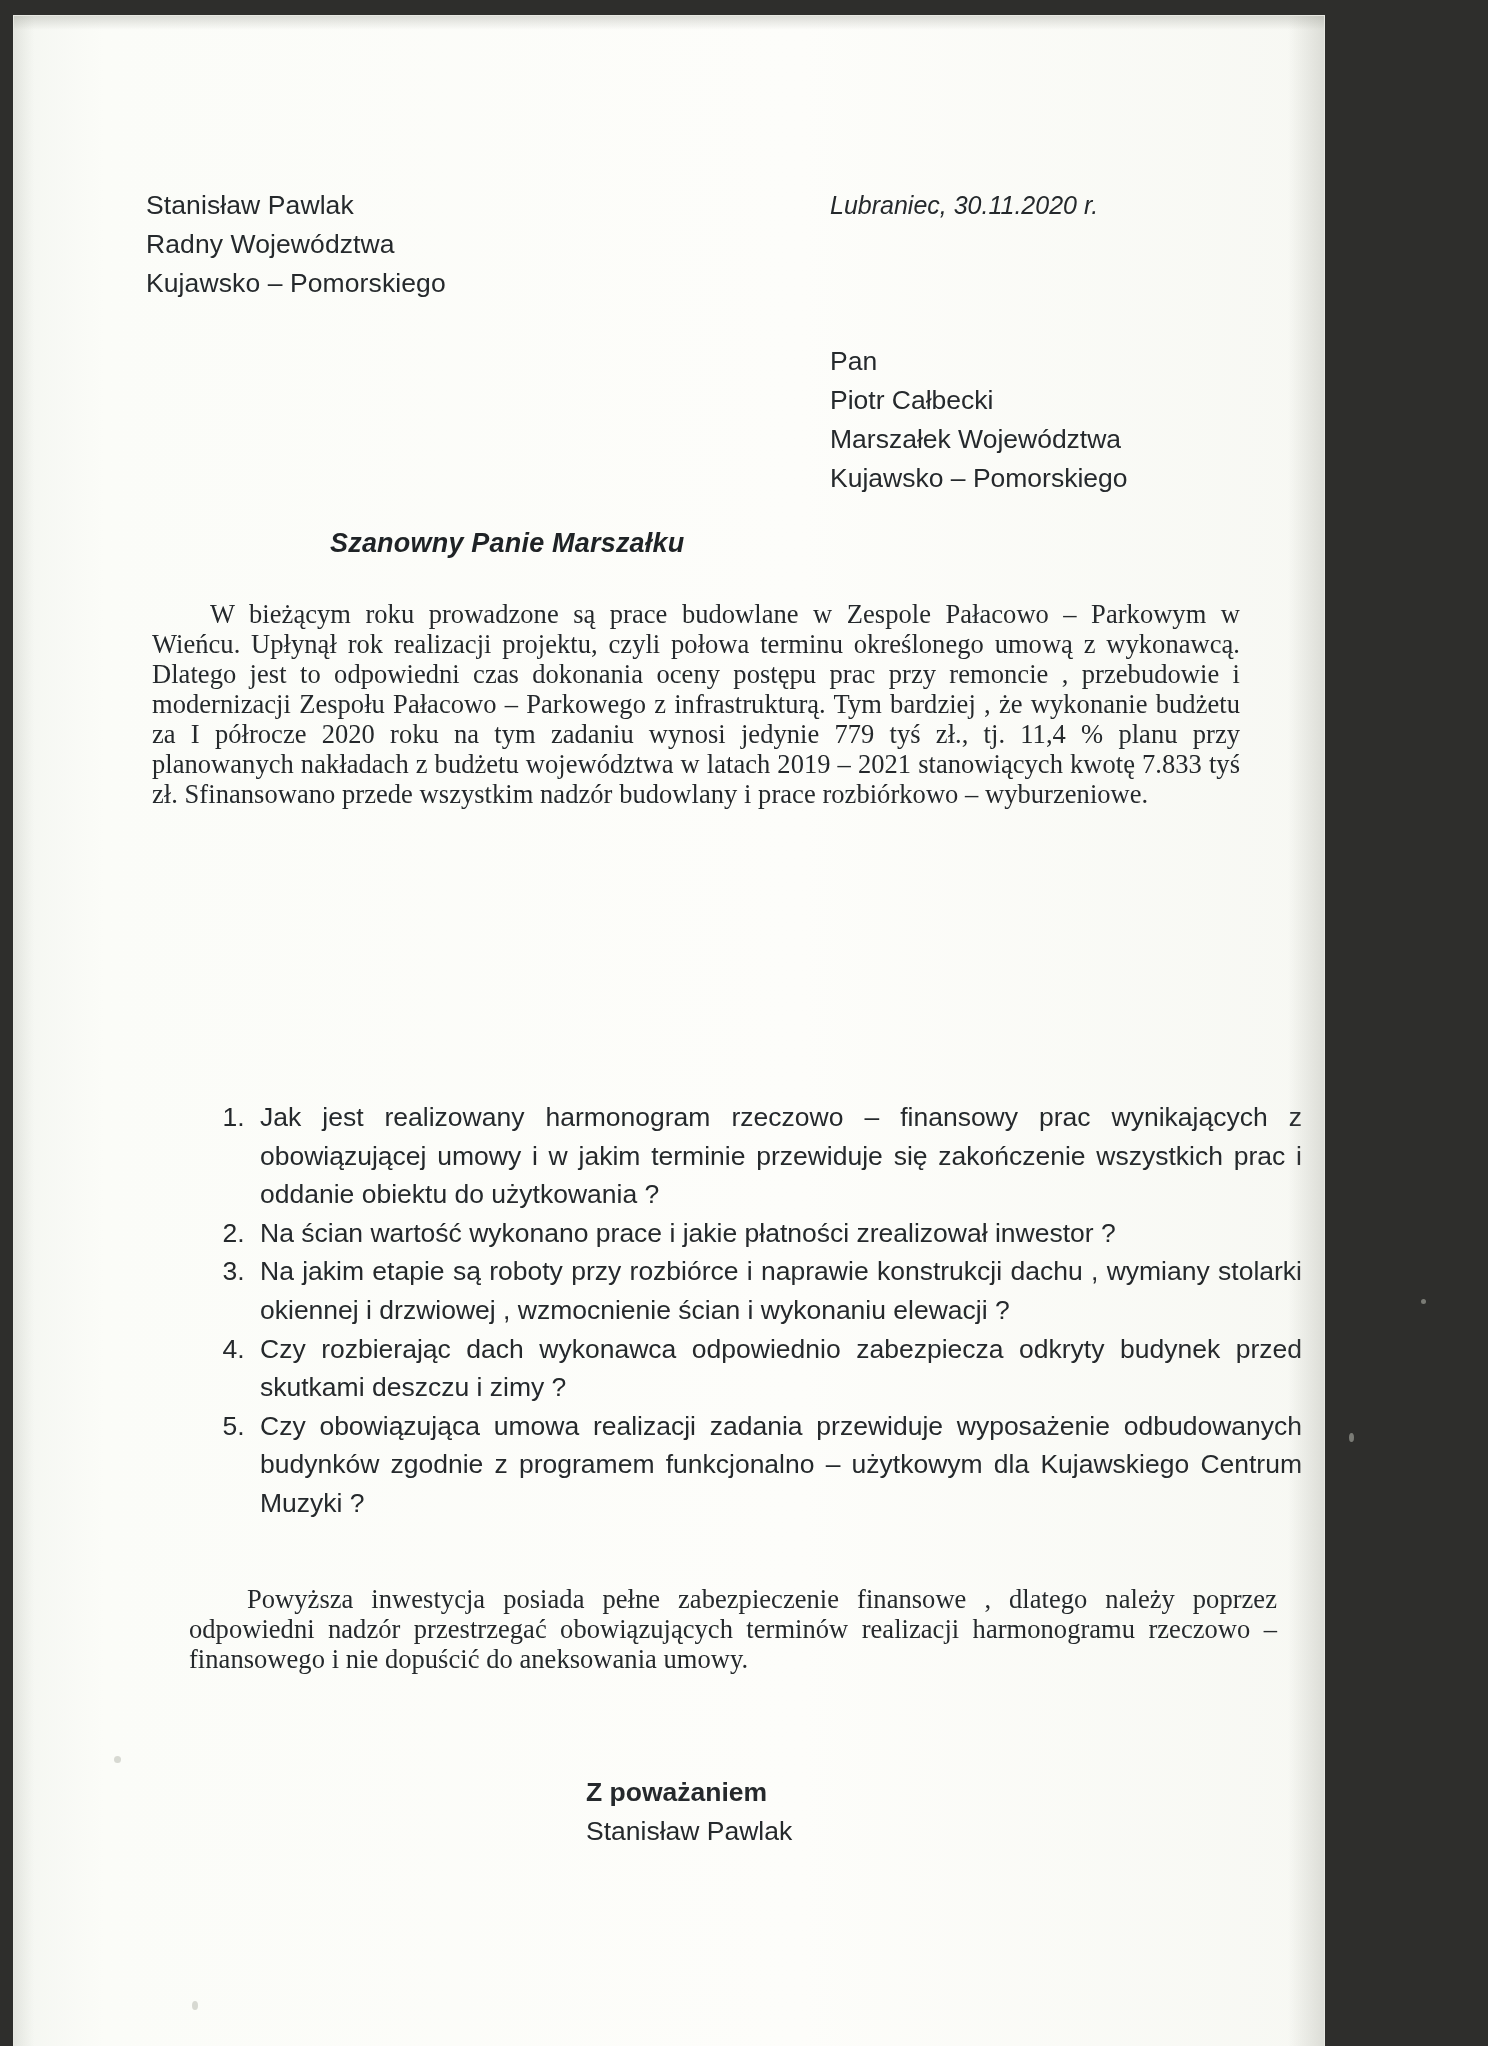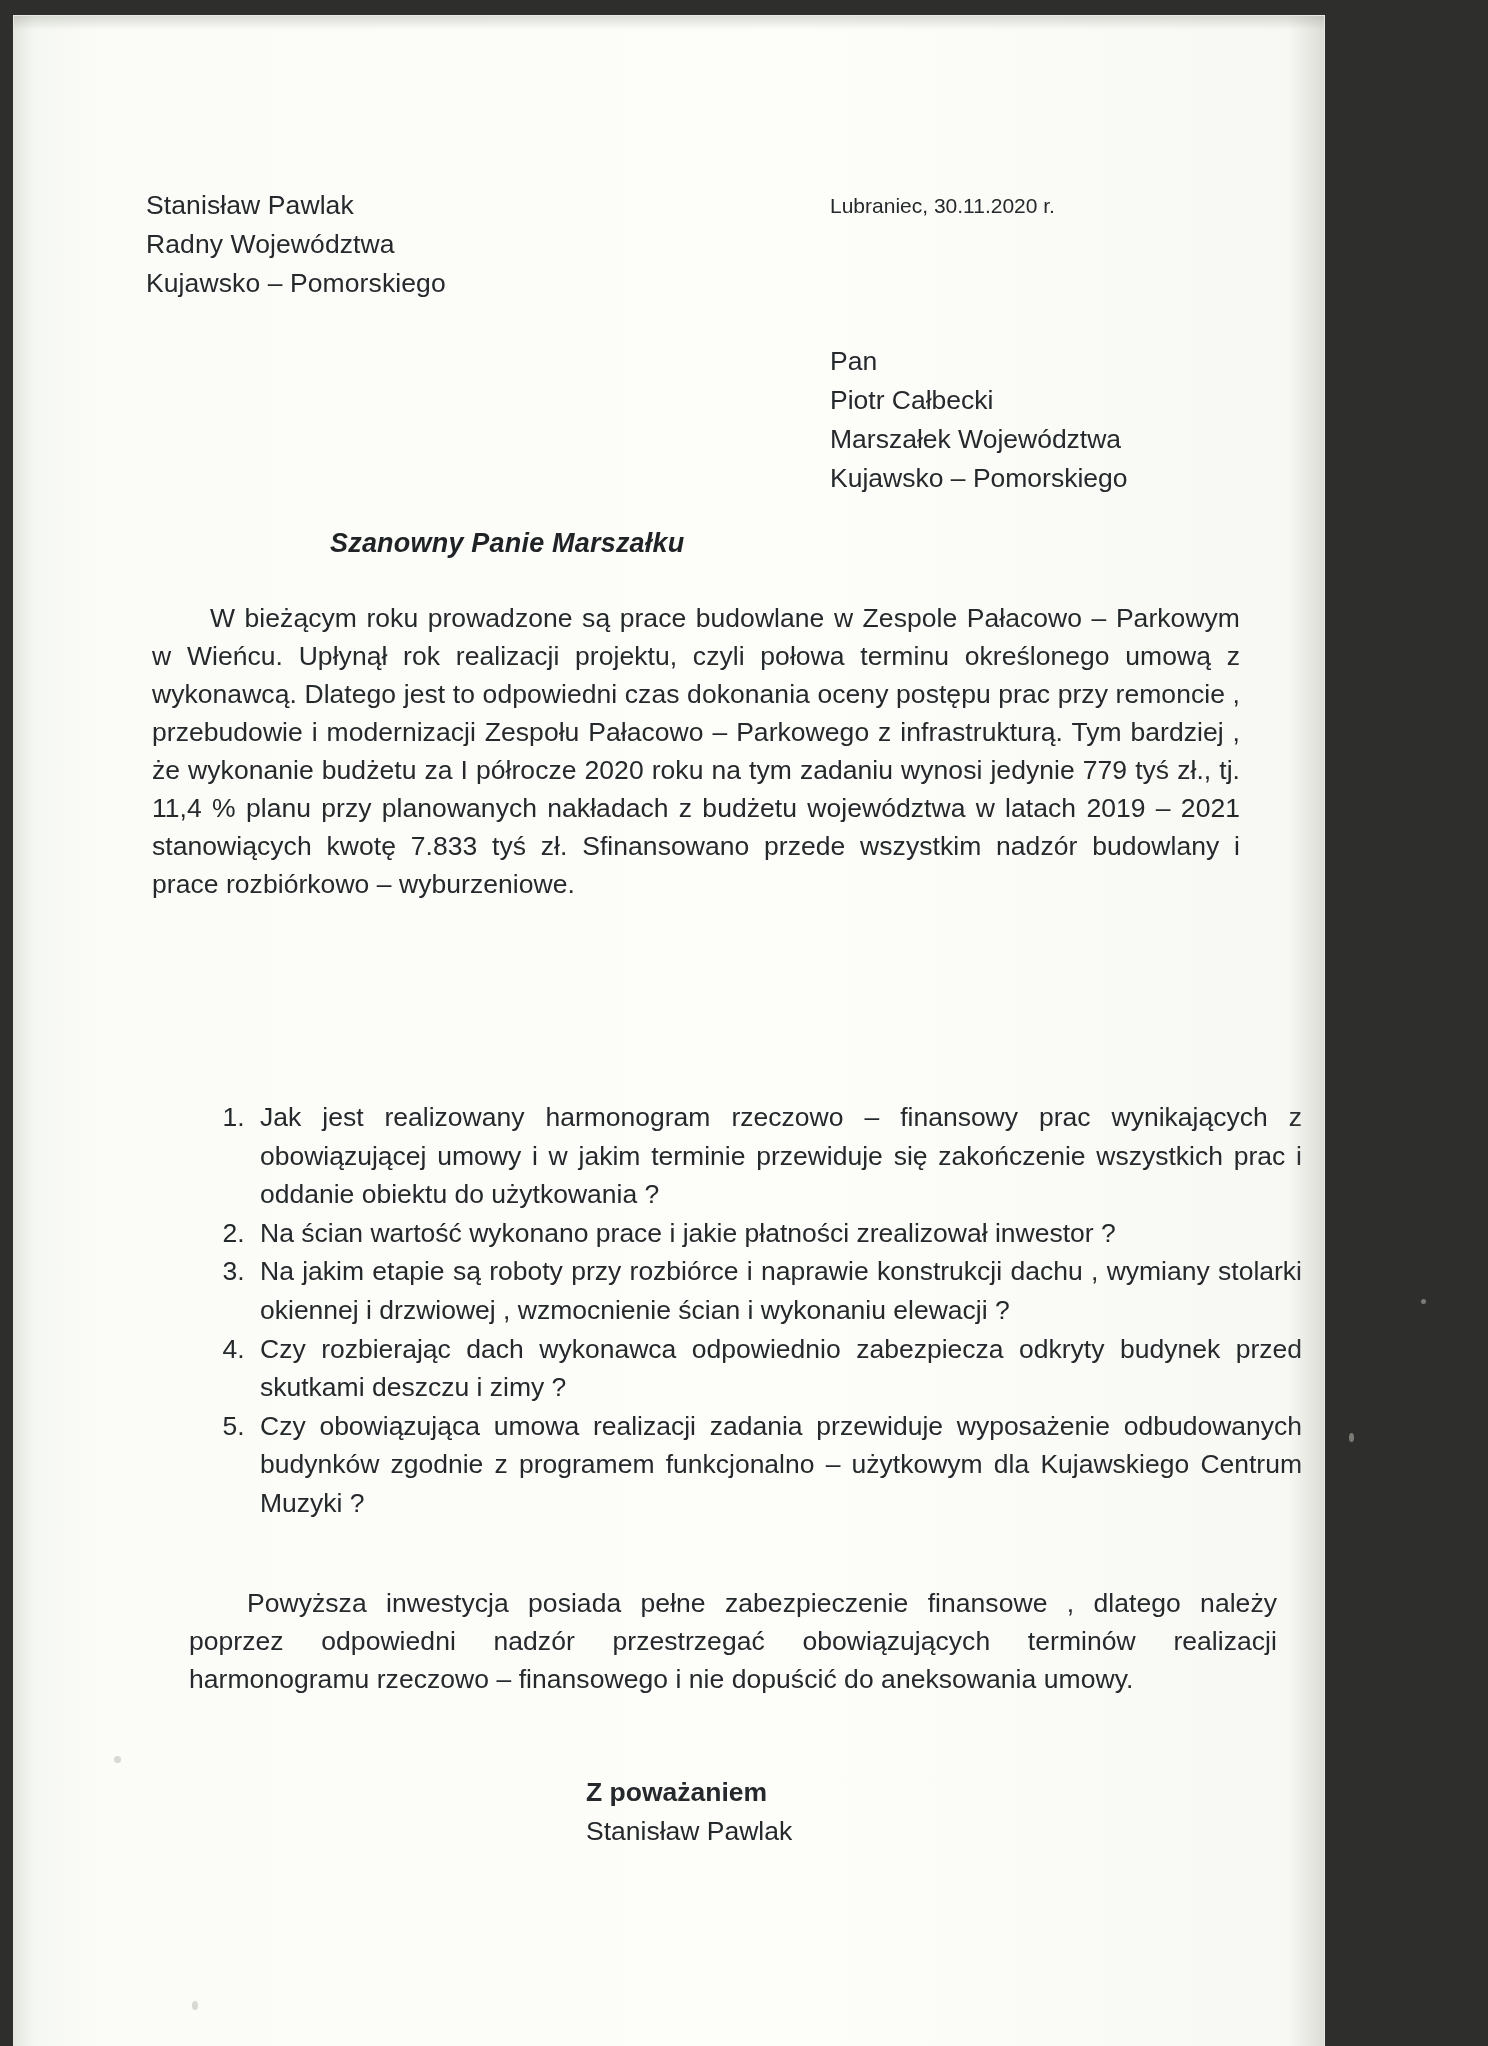--- a/index.html
+++ b/index.html
@@ -80,9 +80,10 @@
     position: absolute;
     left: 816px;
     top: 170px;
-    font-size: 21px;
-    line-height: 39px;
-    color: #25292c;
+    font-size: 25px;
+    line-height: 39px;
+    color: #25292c;
+    font-style: italic;
   }
 
   .addressee {

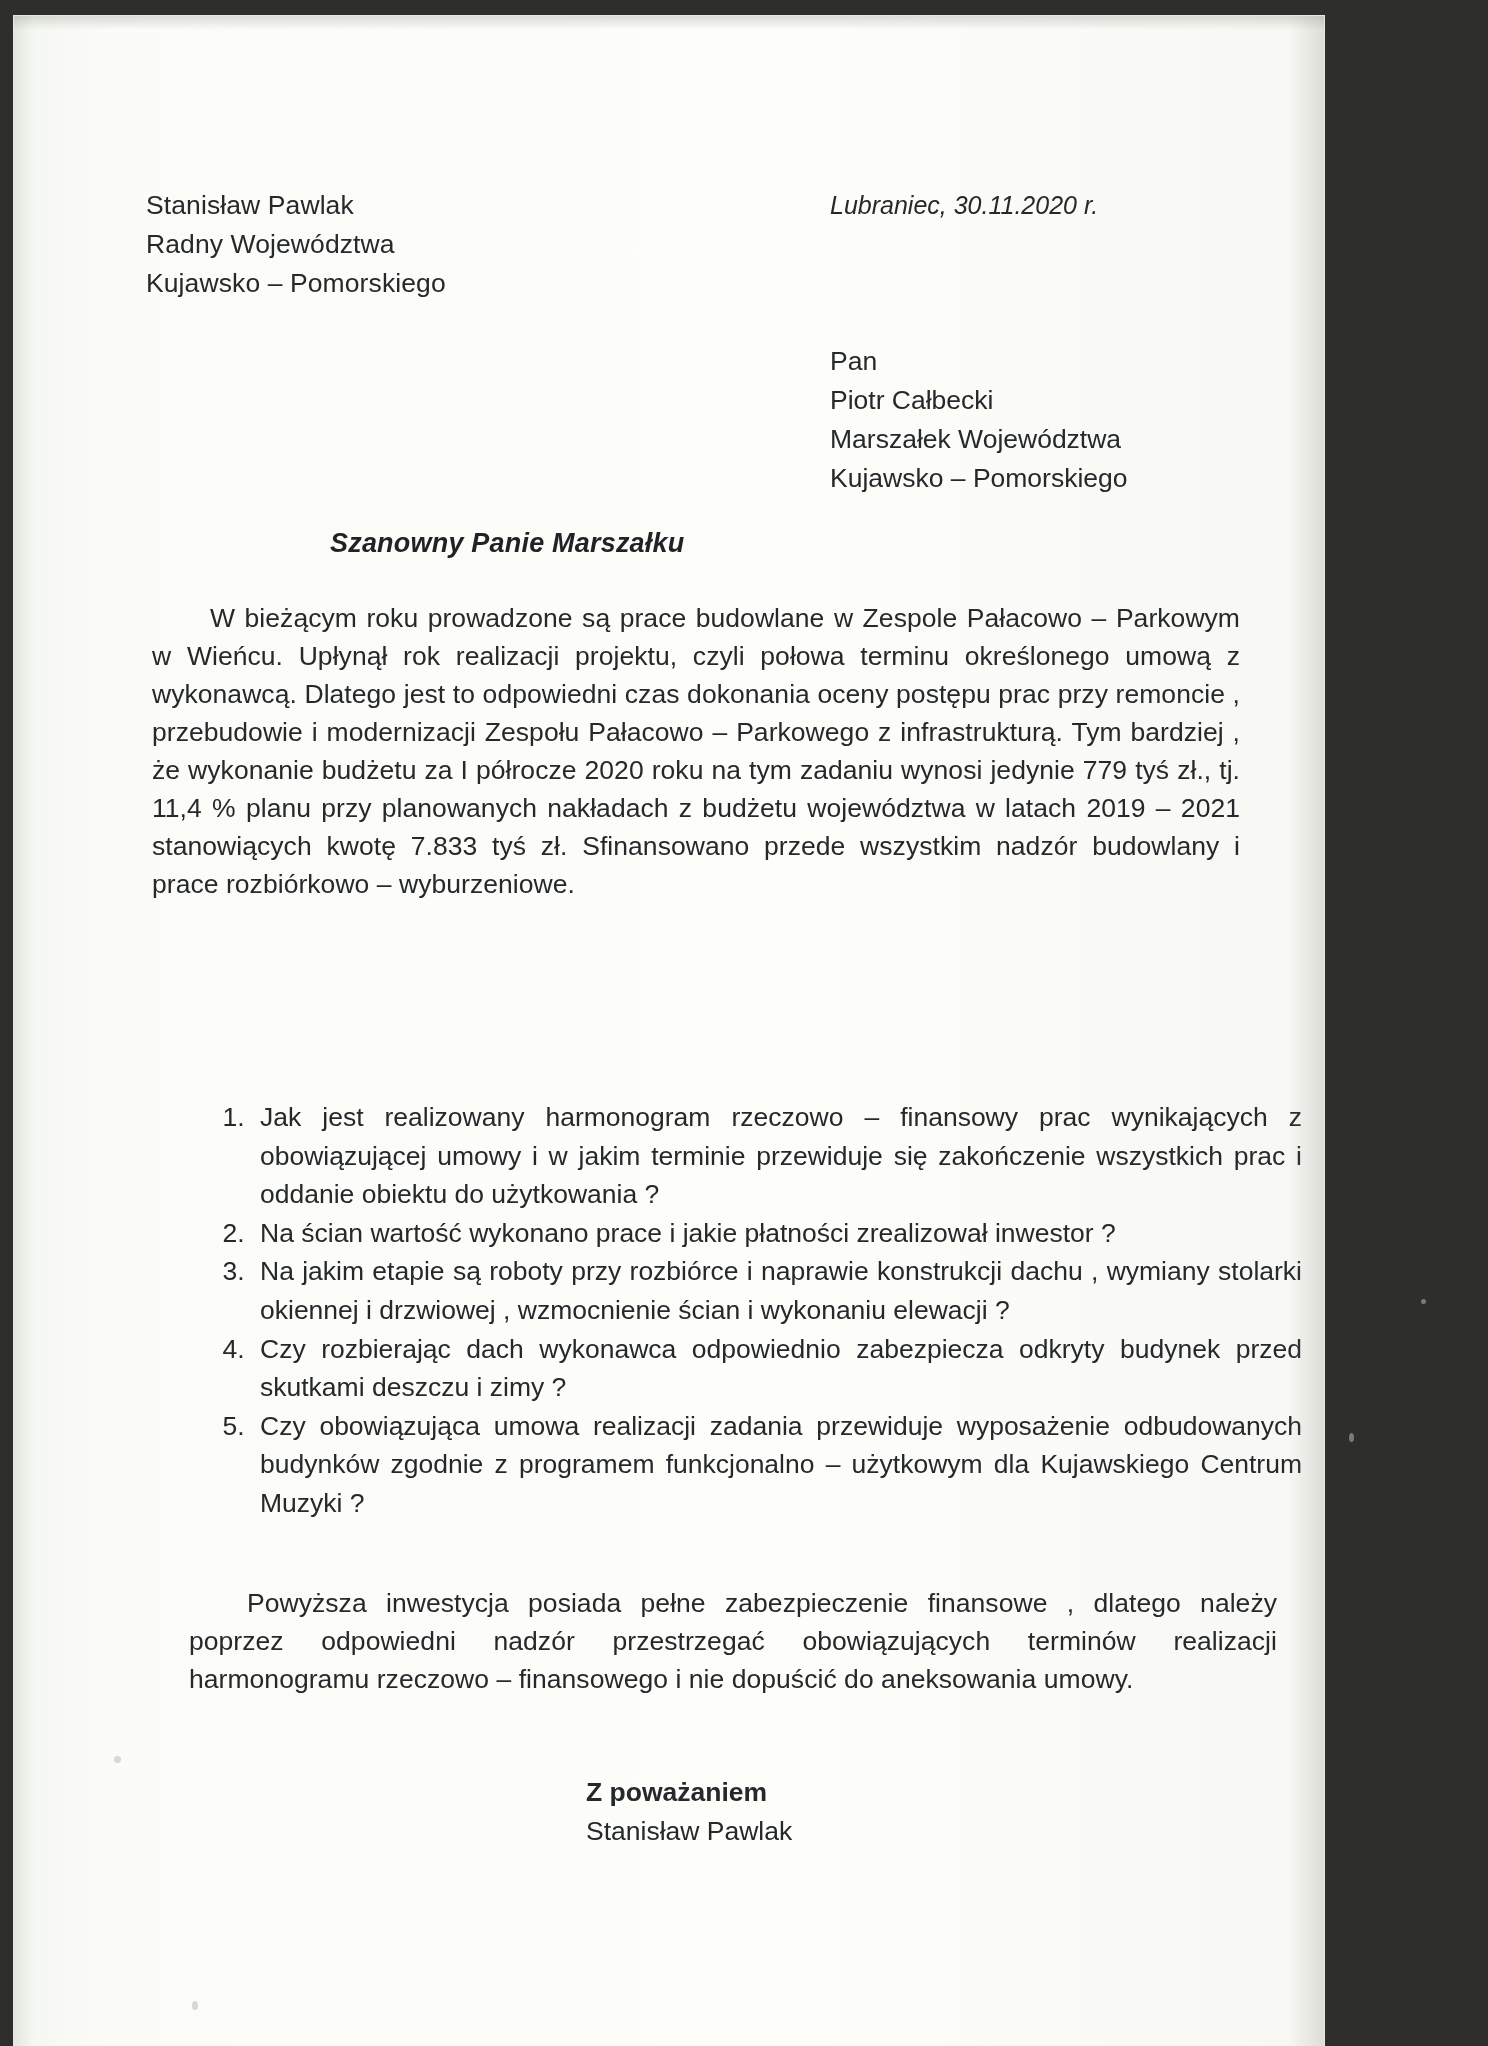--- a/index.html
+++ b/index.html
@@ -111,10 +111,11 @@
   .para {
     position: absolute;
     font-size: 26.5px;
-    line-height: 38px;
+    line-height: 30px;
     text-align: justify;
     color: #25292c;
     letter-spacing: 0.05px;
+    font-family: Liberation Serif, serif;
   }
   .para .indent { display: inline-block; width: 58px; }
 

